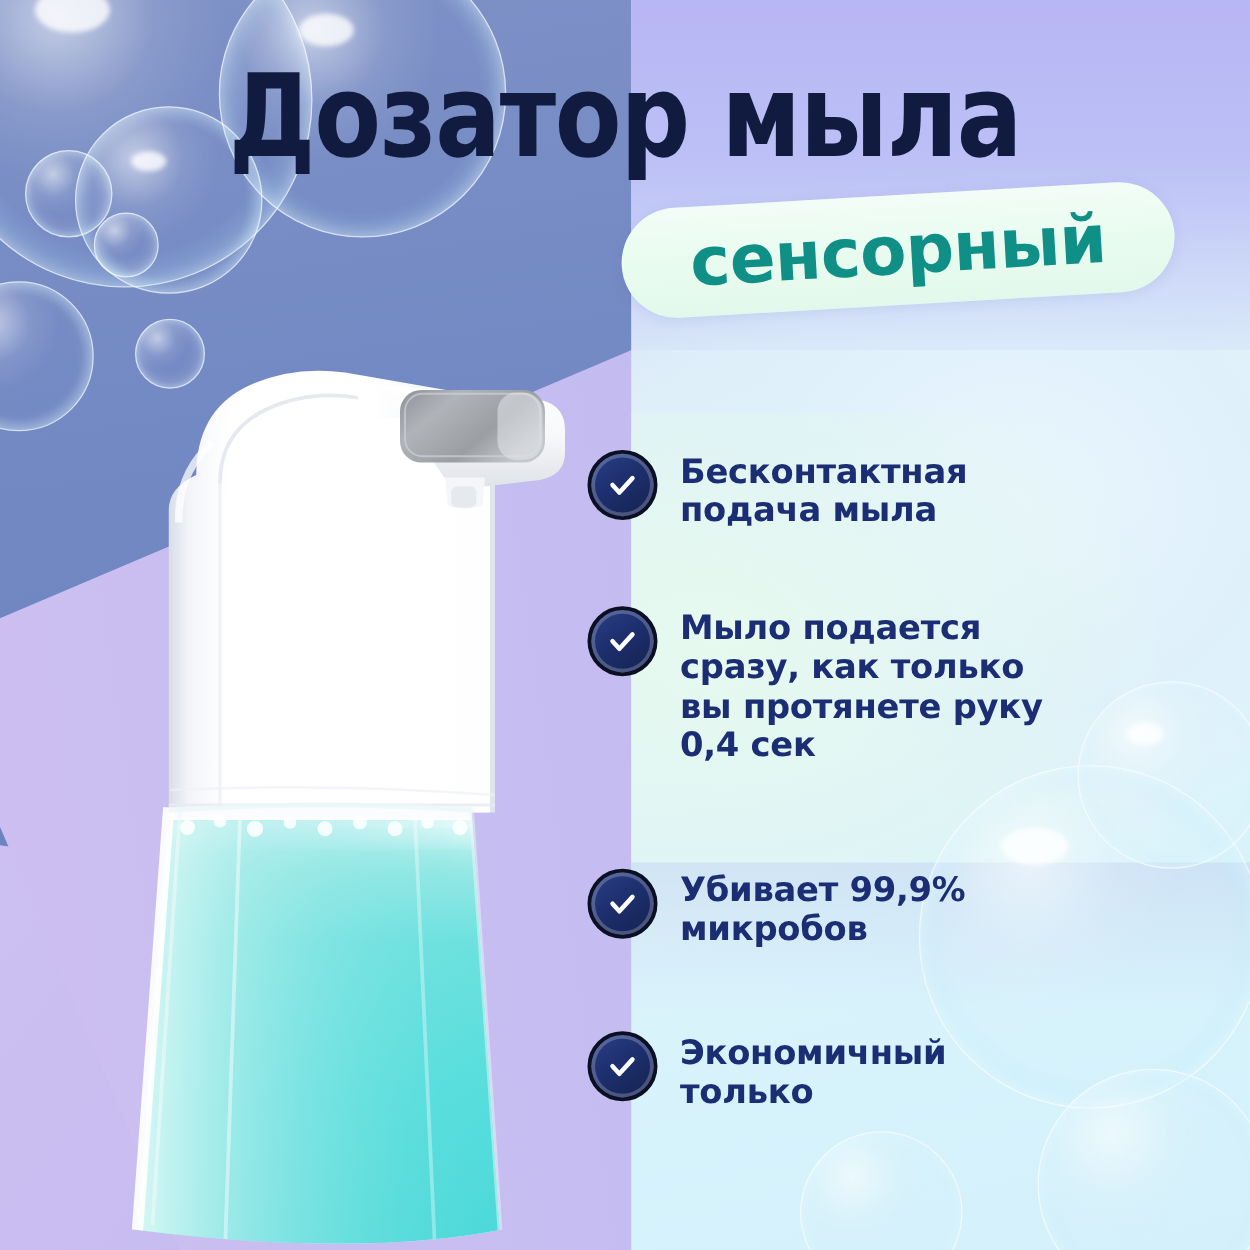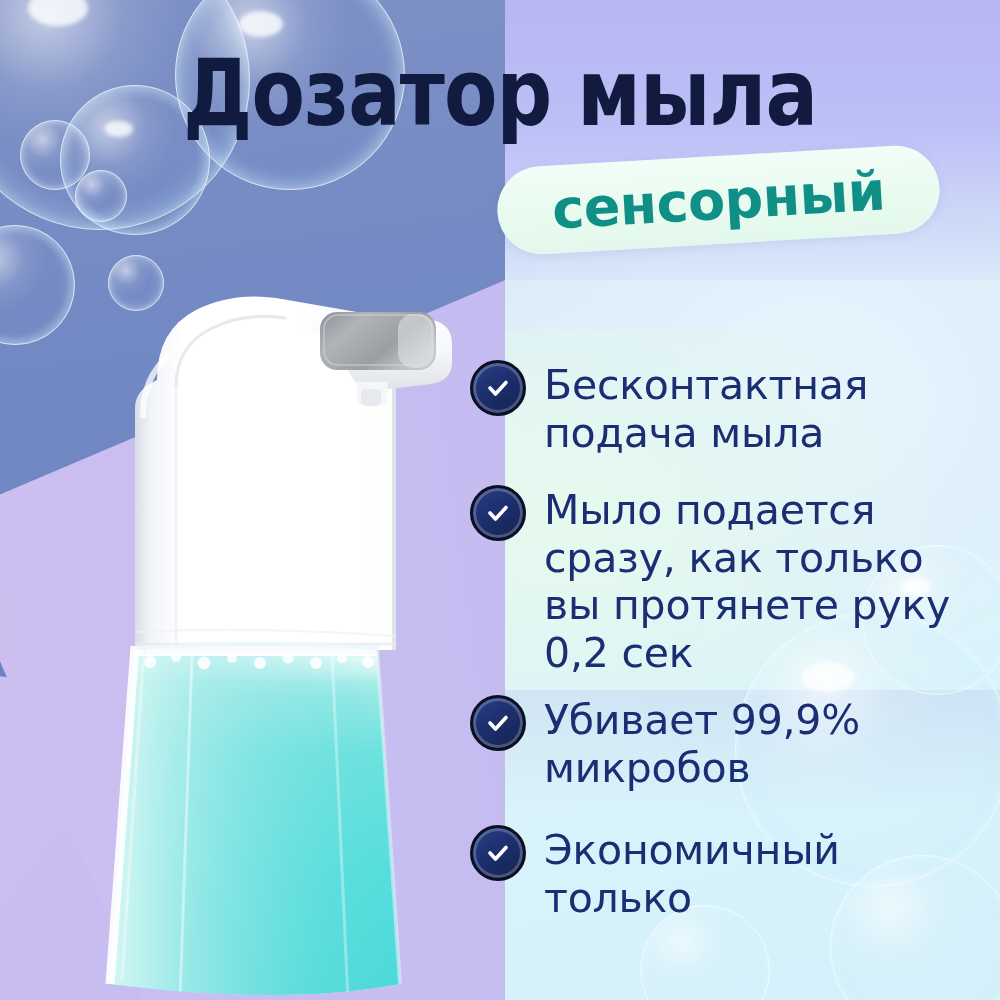--- a/index.html
+++ b/index.html
@@ -190,9 +190,9 @@
   }
   .check-badge svg { display: block; }
   .feature-text {
-    font-size: 41px;
+    font-size: 27px;
     line-height: 1.16;
-    font-weight: 400;
+    font-weight: 700;
     color: #1b2d73;
     letter-spacing: -0.2px;
     font-family: "DejaVu Sans", "Liberation Sans", sans-serif;

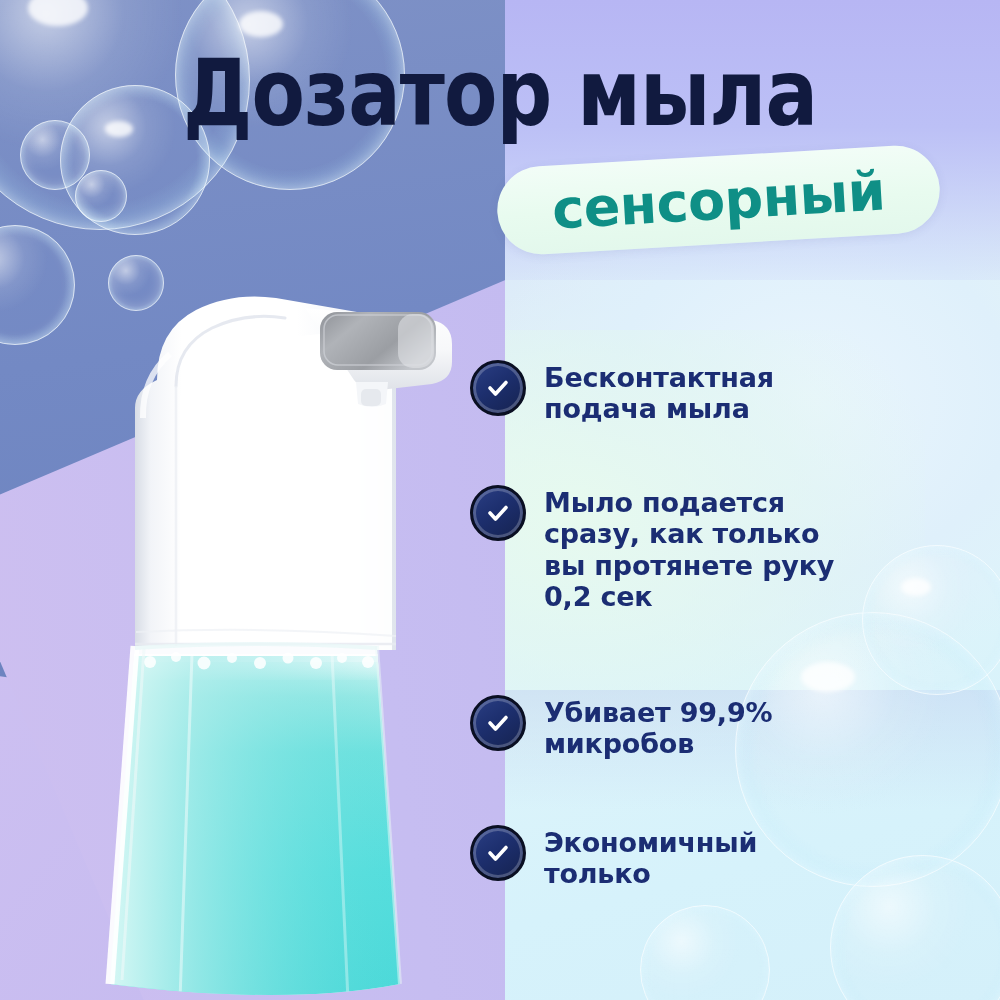--- a/index.html
+++ b/index.html
@@ -427,7 +427,7 @@
       <div class="feature-text">Мыло подается
 сразу, как только
 вы протянете руку
-0,2 сек</div>
+0,4 сек</div>
     </div>
 
     <div class="feature" style="top:335px; left:0px;justify-content:space-between;">

